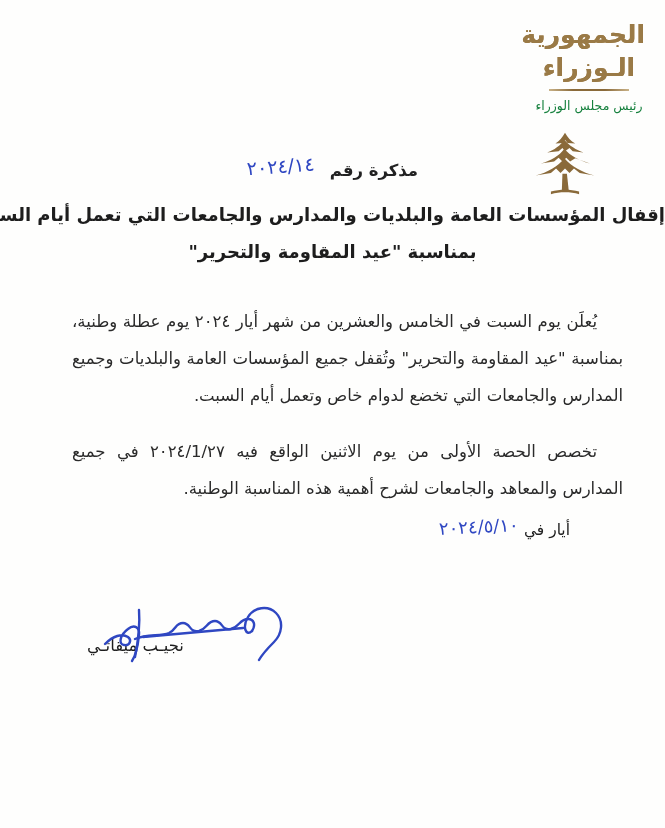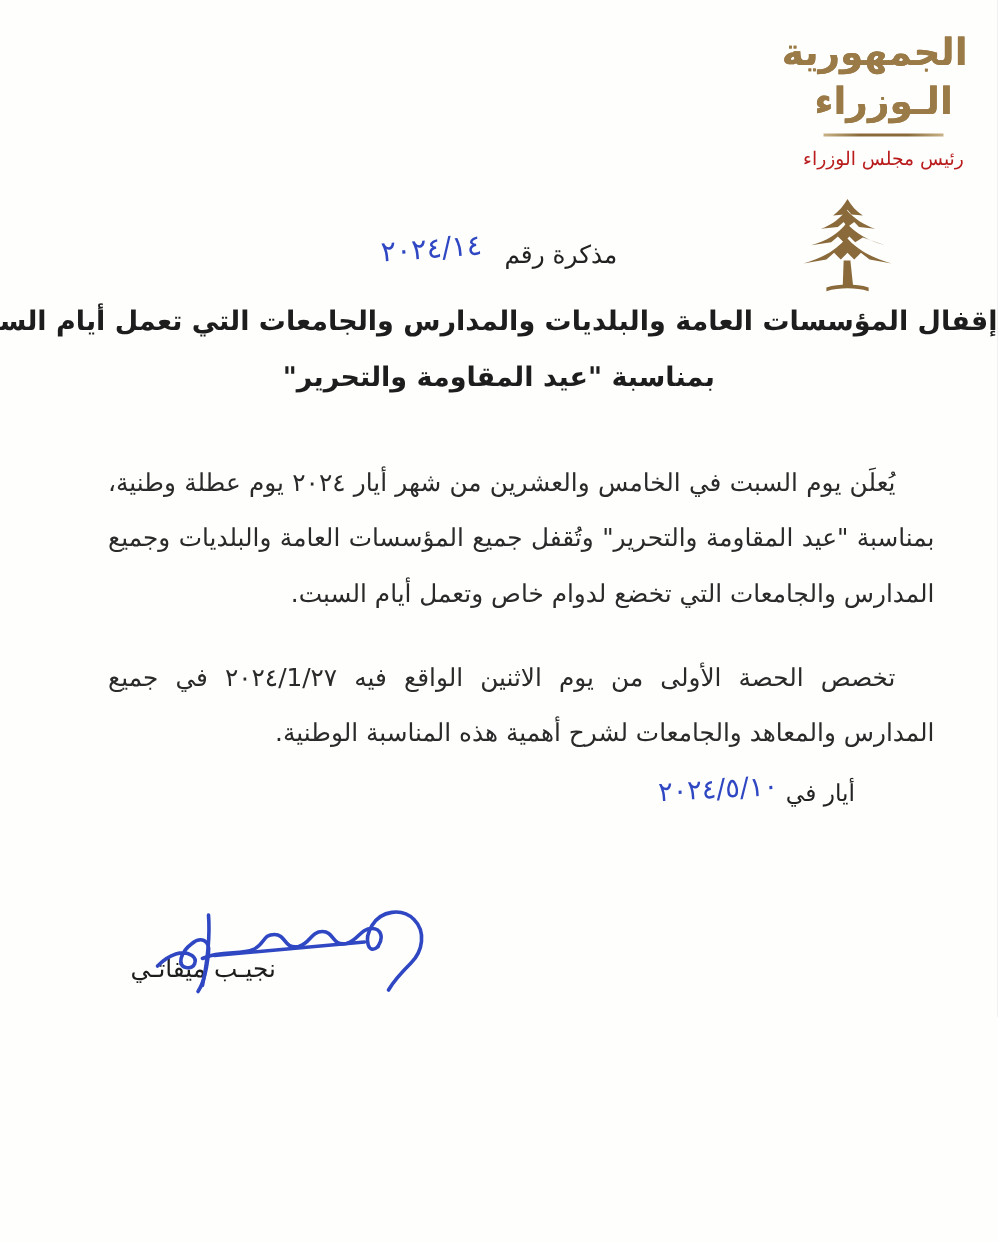--- a/index.html
+++ b/index.html
@@ -29,7 +29,7 @@
     background:linear-gradient(to right,#c9b288,#8a6a3a 30%,#8a6a3a 70%,#c9b288);
   }
   .office-title{
-    color:#b91c1c;font-size:12.5px;direction:rtl;
+    color:#15803d;font-size:12.5px;direction:rtl;
     letter-spacing:.5px;white-space:nowrap;text-align:center;
   }
   .cedar{margin-top:12px;}

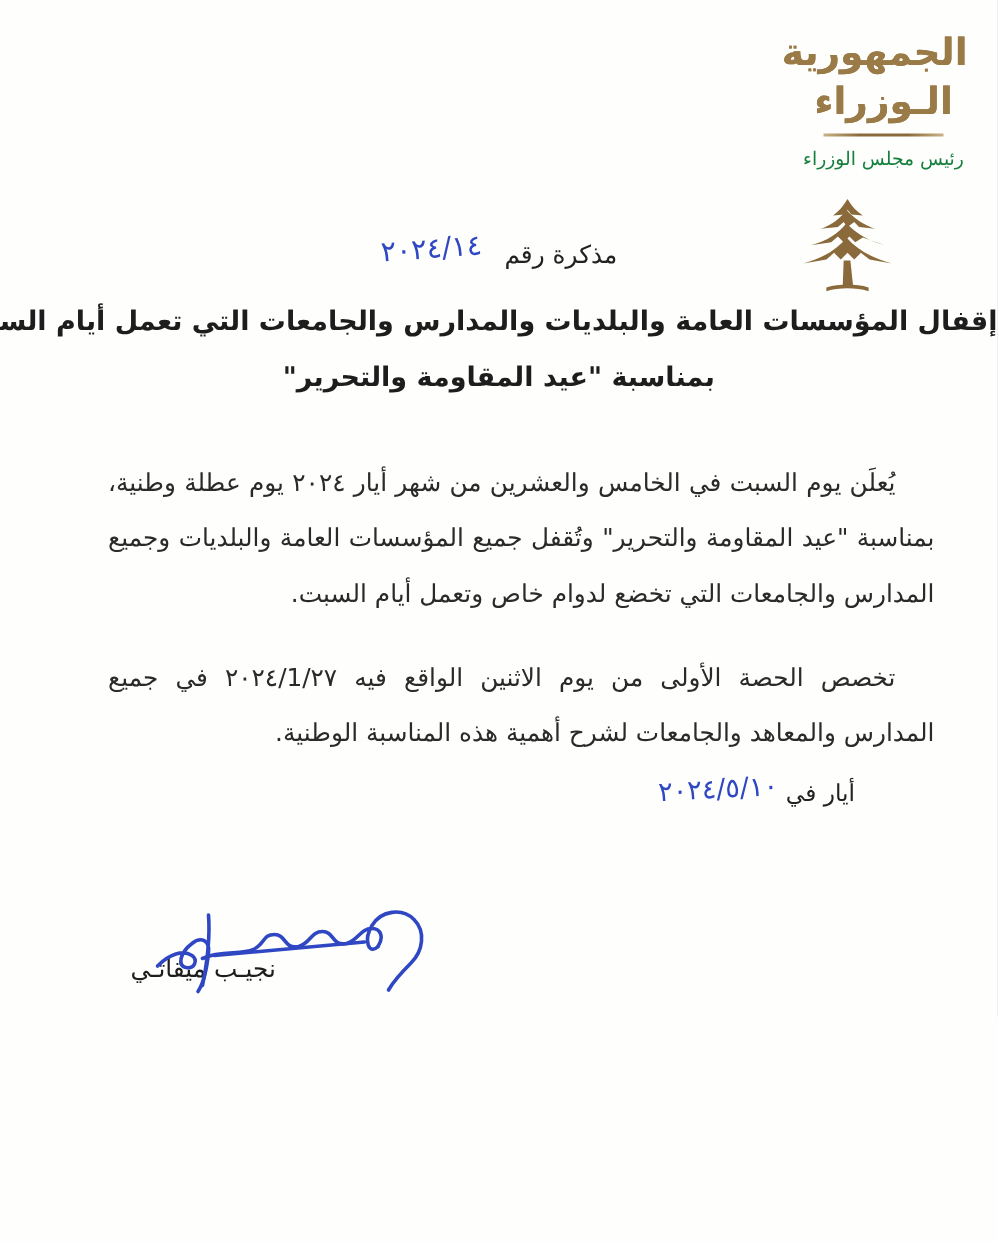--- a/index.html
+++ b/index.html
@@ -38,7 +38,7 @@
     position:absolute;top:158px;left:0;width:100%;
     text-align:center;direction:rtl;
   }
-  .memo-label{font-weight:normal;font-size:16.5px;color:#222;}
+  .memo-label{font-weight:bold;font-size:16.5px;color:#222;}
   .hand{
     color:#2f47c2;
     display:inline-block;

